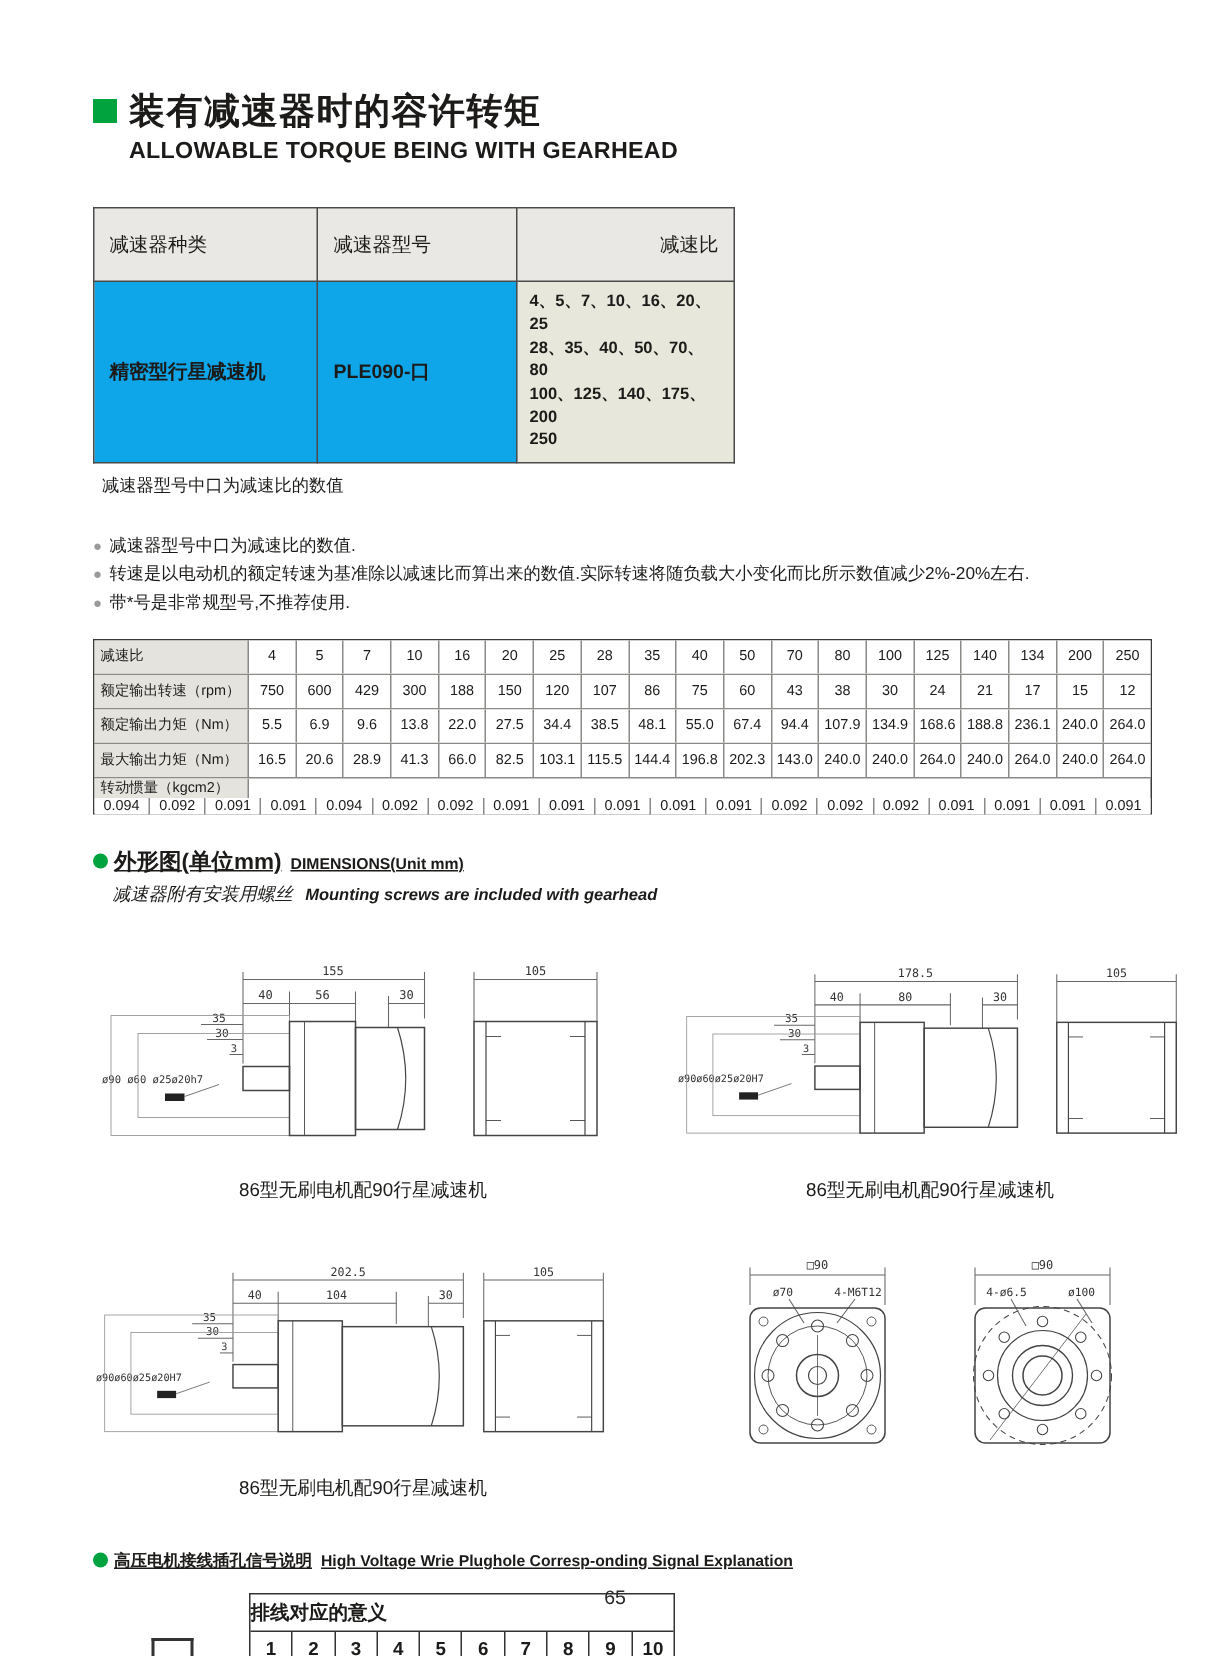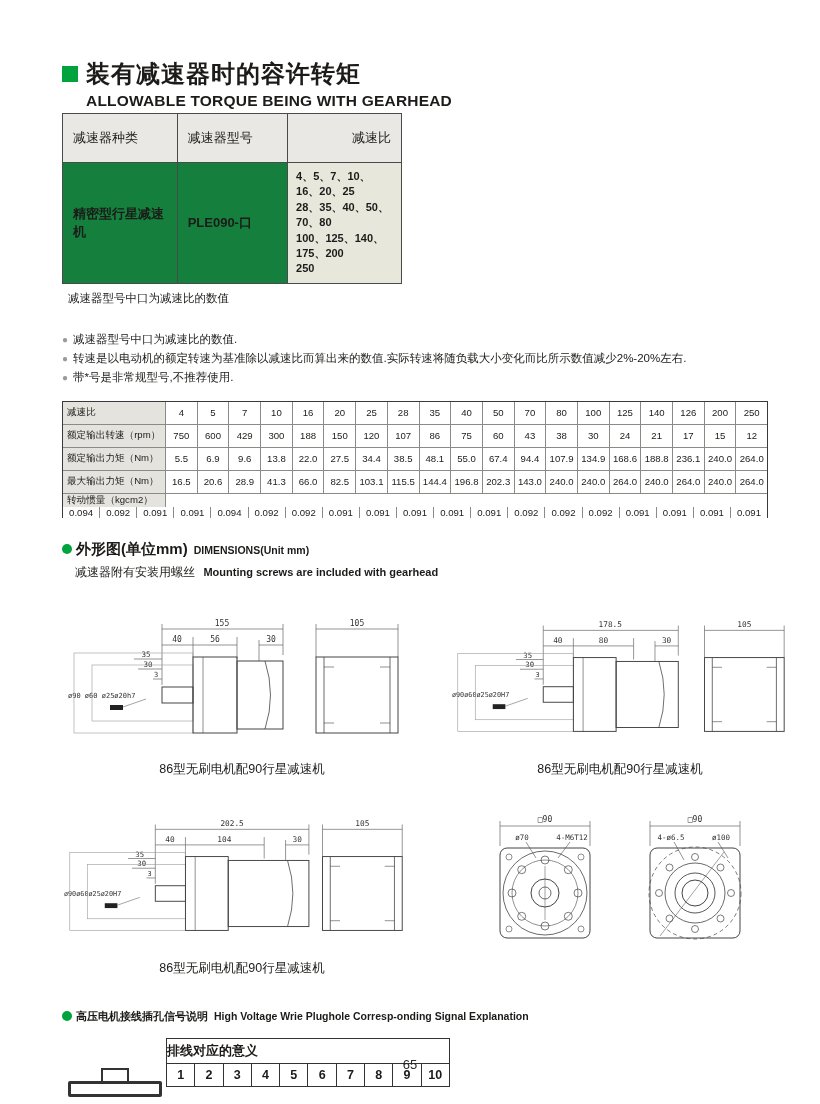--- a/index.html
+++ b/index.html
@@ -14,7 +14,7 @@
   .title-en { font-size:15.5px; font-weight:bold; margin:2px 0 0 24px; letter-spacing:.2px; }
 
   
-  .gear-table { border-collapse:collapse; margin-top:3px; width:340px; }
+  .gear-table { border-collapse:collapse; margin-top:28px; width:428px; }
   .gear-table th, .gear-table td { border:1px solid #4a4a4a; vertical-align:middle; }
   .gear-table th { background:#e9e8e4; font-size:13px; font-weight:normal; text-align:left; padding:15px 10px; }
   .gear-table th.ratio-h { text-align:right; }

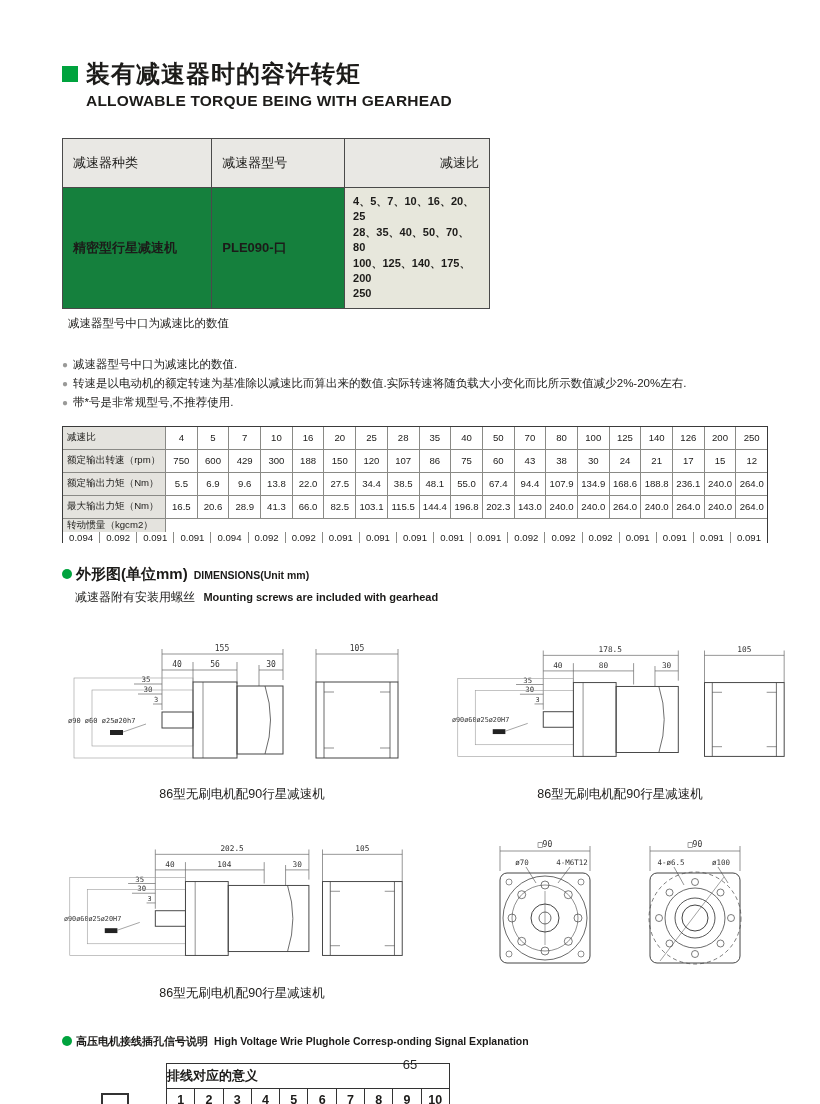--- a/index.html
+++ b/index.html
@@ -18,7 +18,7 @@
   .gear-table th, .gear-table td { border:1px solid #4a4a4a; vertical-align:middle; }
   .gear-table th { background:#e9e8e4; font-size:13px; font-weight:normal; text-align:left; padding:15px 10px; }
   .gear-table th.ratio-h { text-align:right; }
-  .gear-table td { background:#15803d; padding:8px 10px; font-size:13px; font-weight:bold; }
+  .gear-table td { background:#0ea5e9; padding:8px 10px; font-size:13px; font-weight:bold; }
   .gear-table td.ratios { background:#e7e7dc; font-size:11px; text-align:left; line-height:1.4; padding:6px 8px; }
   .gear-table col.c1 { width:135px; } .gear-table col.c2 { width:120px; } .gear-table col.c3 { width:131px; }
 

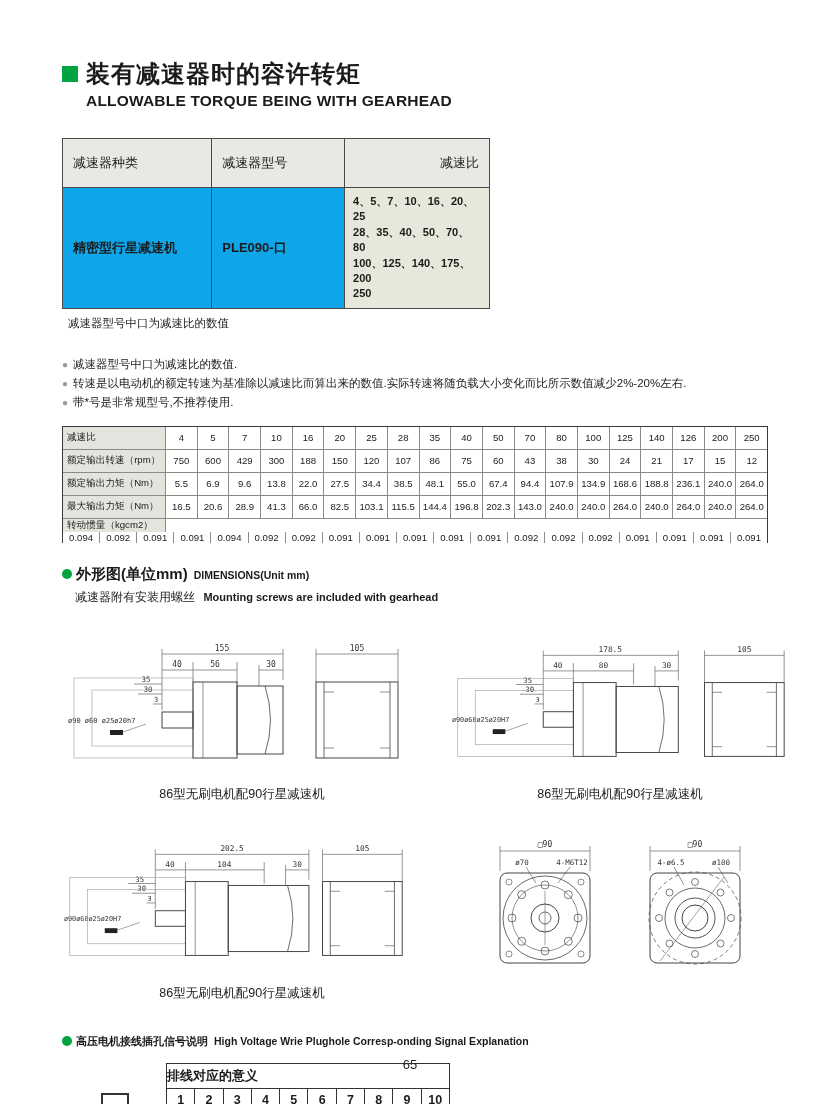--- a/index.html
+++ b/index.html
@@ -148,7 +148,7 @@
             <div class="cell">100</div>
             <div class="cell">125</div>
             <div class="cell">140</div>
-            <div class="cell">126</div>
+            <div class="cell">134</div>
             <div class="cell">200</div>
             <div class="cell">250</div>
           </div>

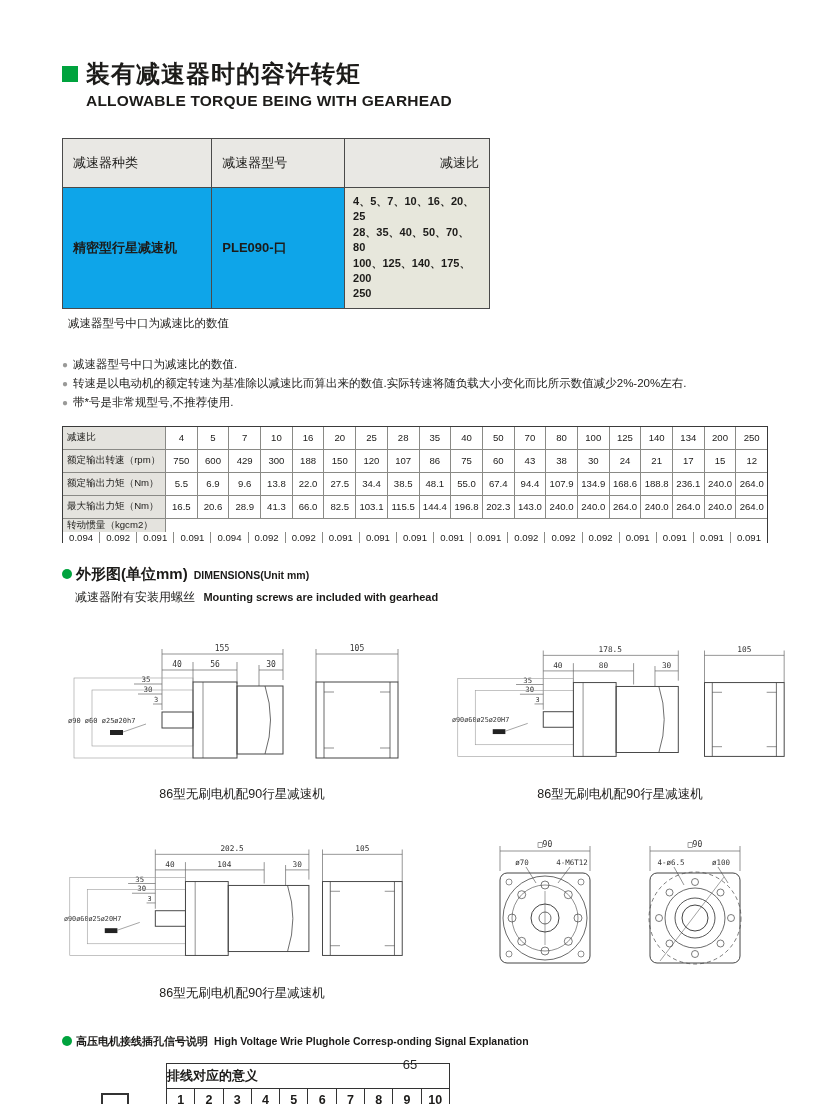--- a/index.html
+++ b/index.html
@@ -39,7 +39,7 @@
   .spec-row .cell + .cell { border-left:1px solid #8a8a86; }
 
   
-  .sec-head { margin-top:22px; display:flex; align-items:baseline; }
+  .sec-head { margin-top:22px; display:flex; align-items:baseline;text-decoration:underline; }
   .green-dot { width:10px; height:10px; border-radius:50%; background:var(--green); margin-right:4px; align-self:center; flex:0 0 auto; }
   .sec-head .cn { font-size:15px; font-weight:bold; }
   .sec-head .en { font-size:10.5px; font-weight:bold; margin-left:6px; }

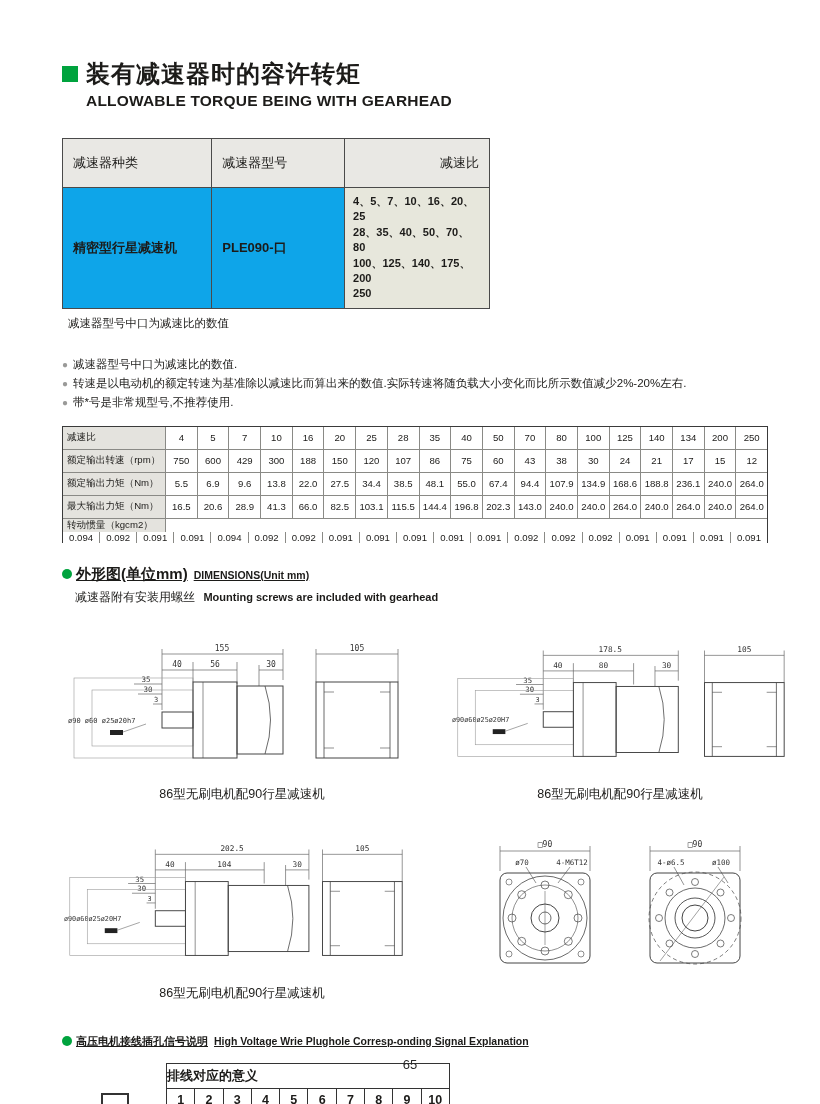--- a/index.html
+++ b/index.html
@@ -43,7 +43,7 @@
   .green-dot { width:10px; height:10px; border-radius:50%; background:var(--green); margin-right:4px; align-self:center; flex:0 0 auto; }
   .sec-head .cn { font-size:15px; font-weight:bold; }
   .sec-head .en { font-size:10.5px; font-weight:bold; margin-left:6px; }
-  .sec-sub { margin:3px 0 0 13px; }
+  .sec-sub { margin:3px 0 0 13px;font-style:italic; }
   .sec-sub .cn { font-size:12px; }
   .sec-sub .en { font-size:11px; font-weight:bold; margin-left:4px; }
 

